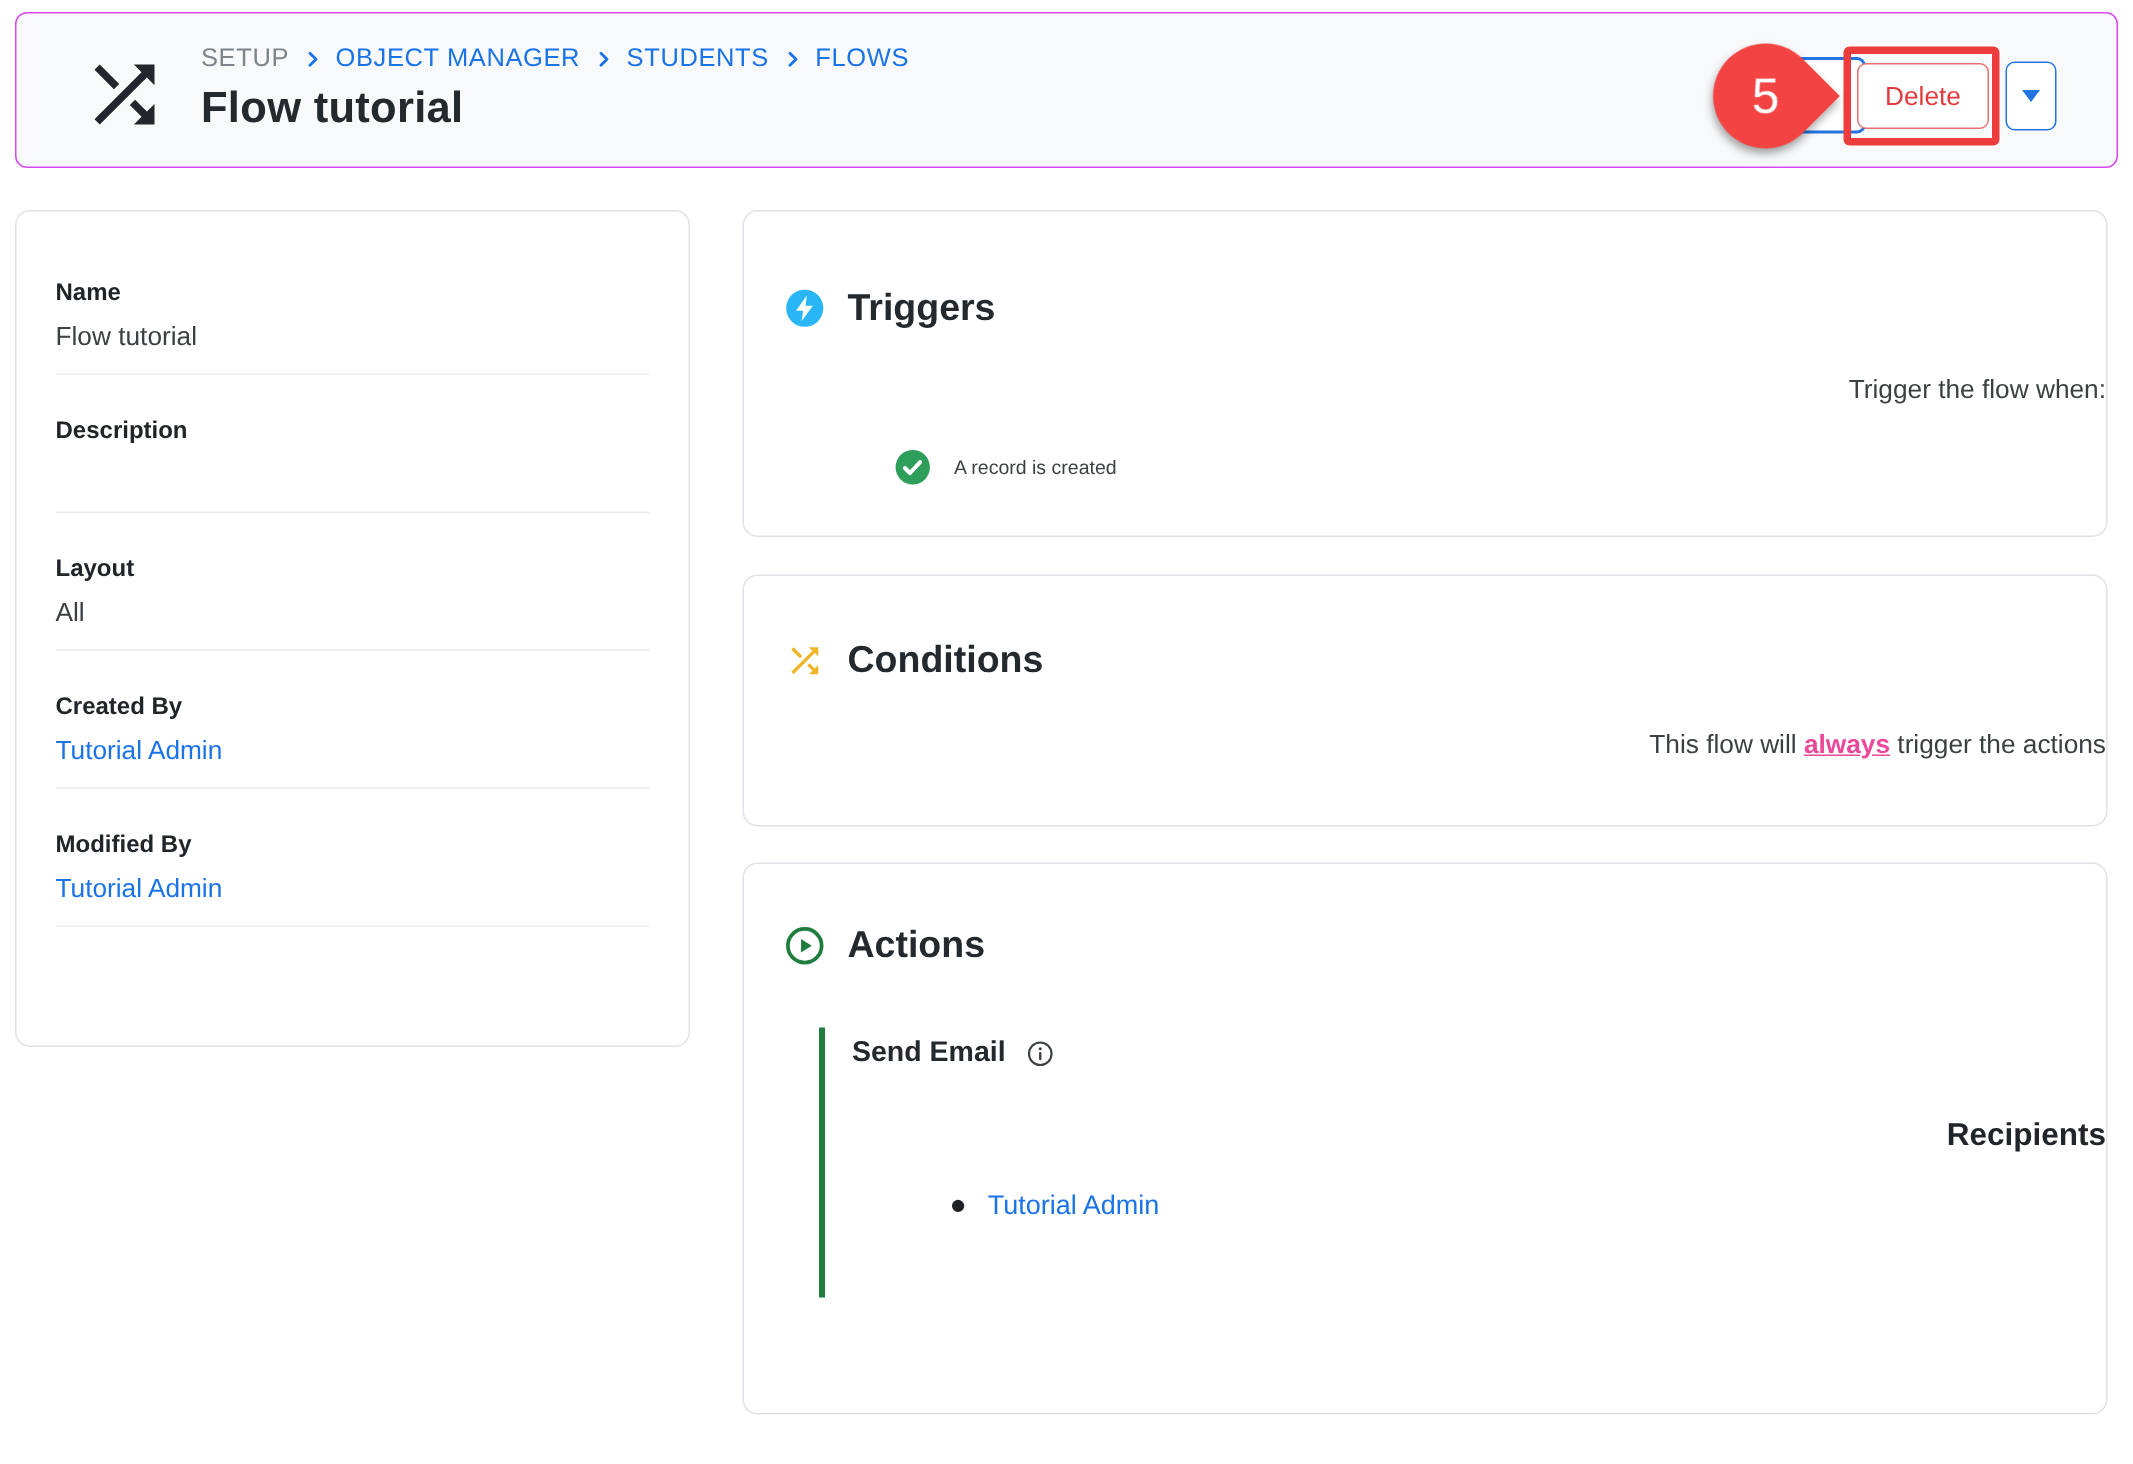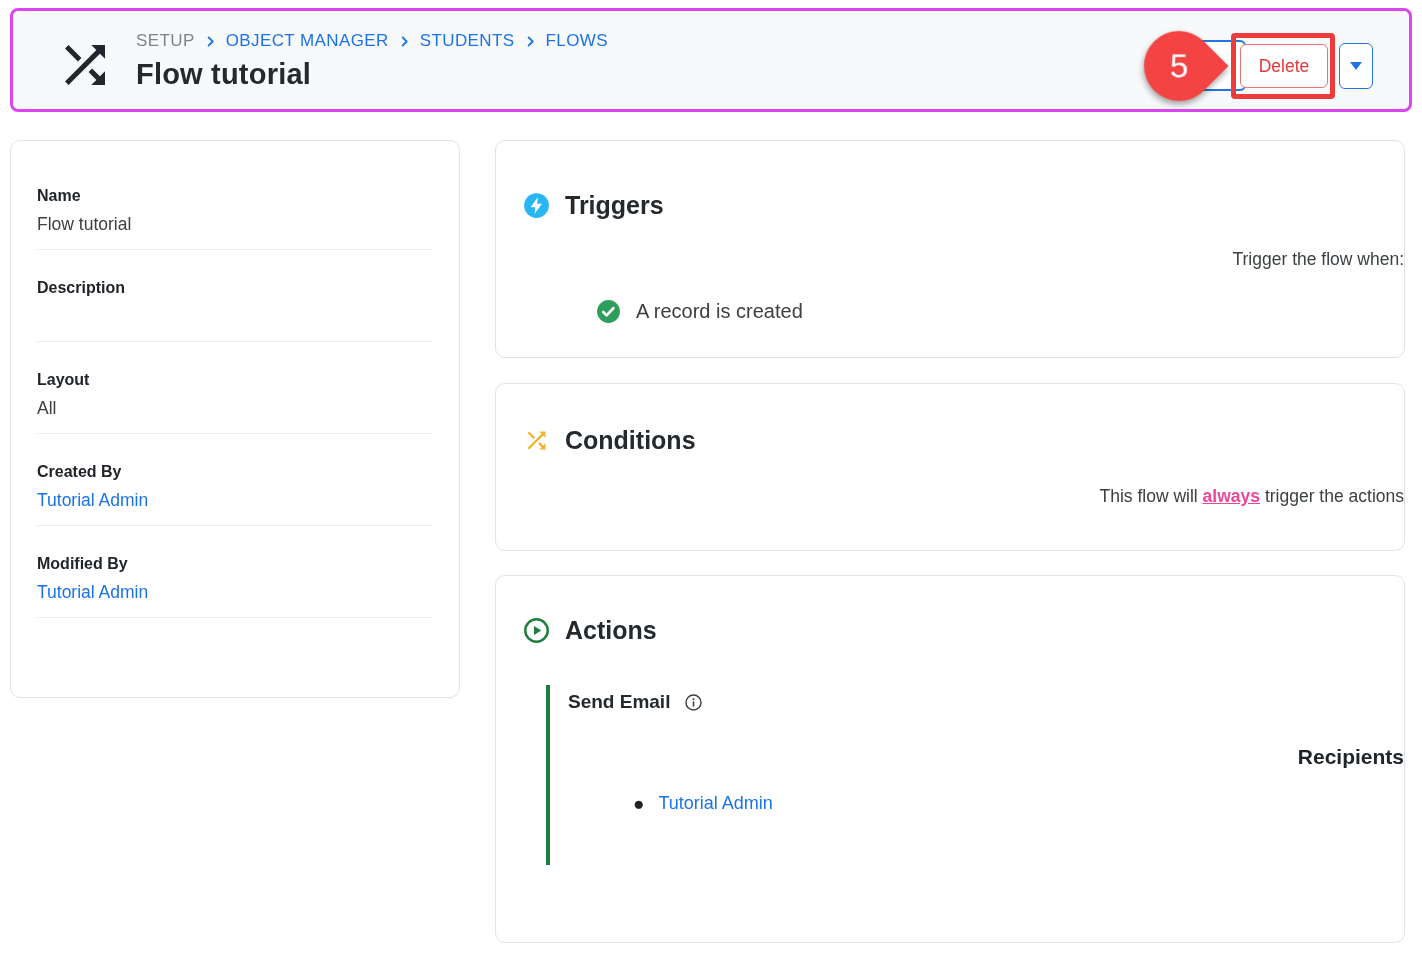--- a/index.html
+++ b/index.html
@@ -9,7 +9,7 @@
 
   
   .header-panel { position: absolute; left: 10px; top: 8px; width: 1402px; height: 104px;
-    background: #f8f9fa; border: 3px solid #d946ef; border-radius: 8px; }
+    background: #f8f9fa; border: 1px solid #d946ef; border-radius: 8px; }
   .flow-logo { position: absolute; left: 42px; top: 24px; width: 60px; height: 60px; color: #23272d; }
   .head-text { position: absolute; left: 123px; top: 20px; }
   .breadcrumb { display: flex; align-items: center; gap: 8px; font-size: 17px;

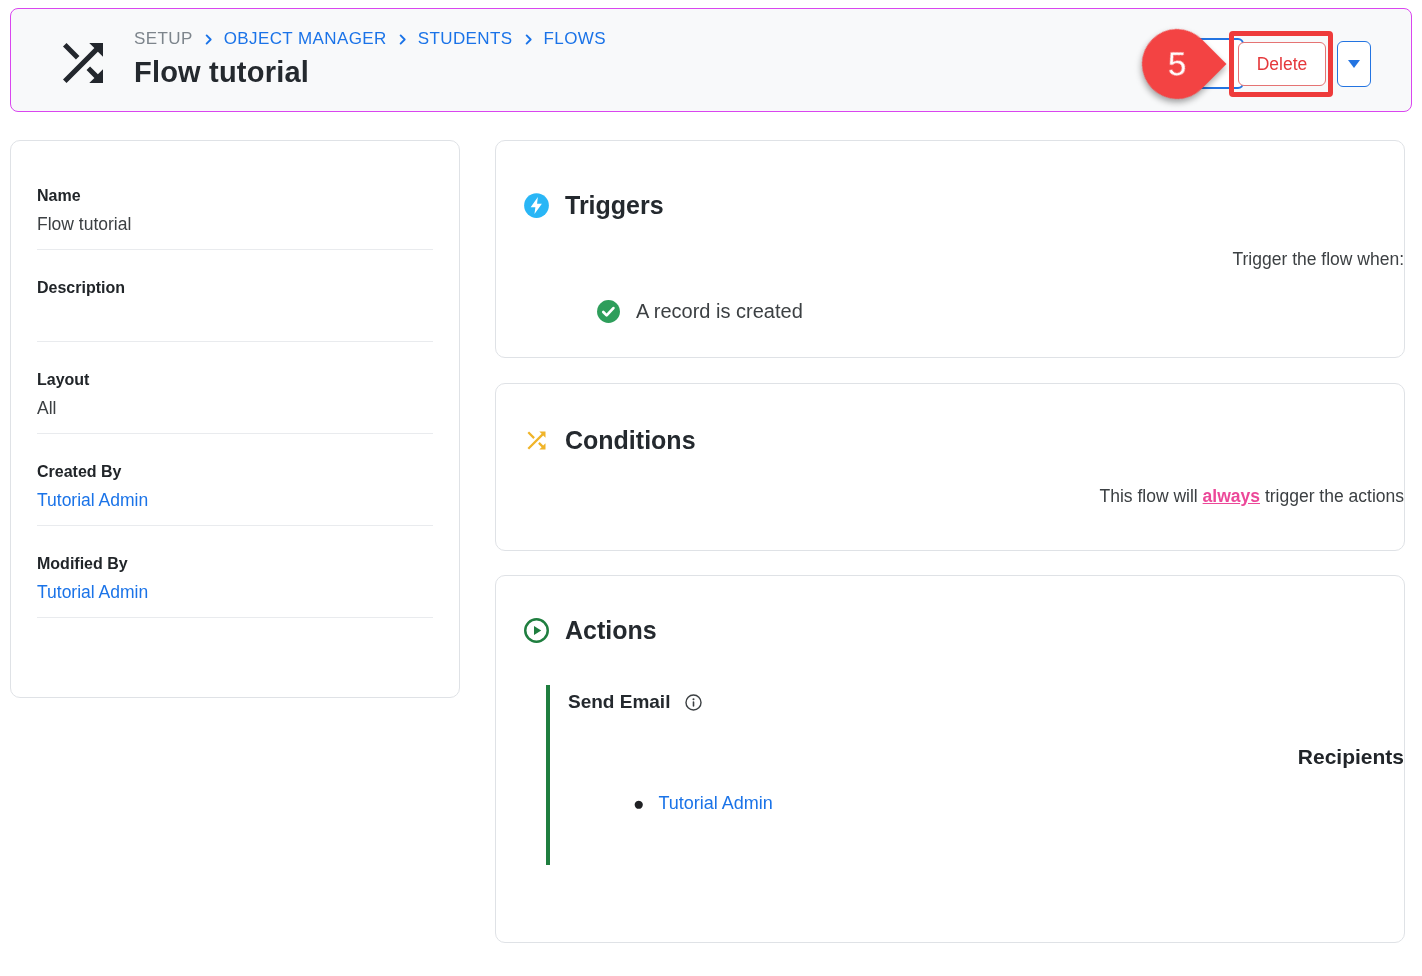--- a/index.html
+++ b/index.html
@@ -66,7 +66,7 @@
   .trig-intro { margin: 29px 0 0 62px; font-size: 17.5px; color: #3c4043; }
   .trig-item { display: flex; align-items: center; gap: 15px; margin: 29px 0 0 100px; }
   .trig-item .chk { width: 25px; height: 25px; flex: 0 0 auto; }
-  .trig-item-text { font-size: 20px; color: #3c4043; }
+  .trig-item-text { font-size: 13px; color: #3c4043; }
 
   .cond-head { margin-top: 42px; }
   .cond-text { margin: 31px 0 0 62px; font-size: 17.5px; color: #3c4043; }

